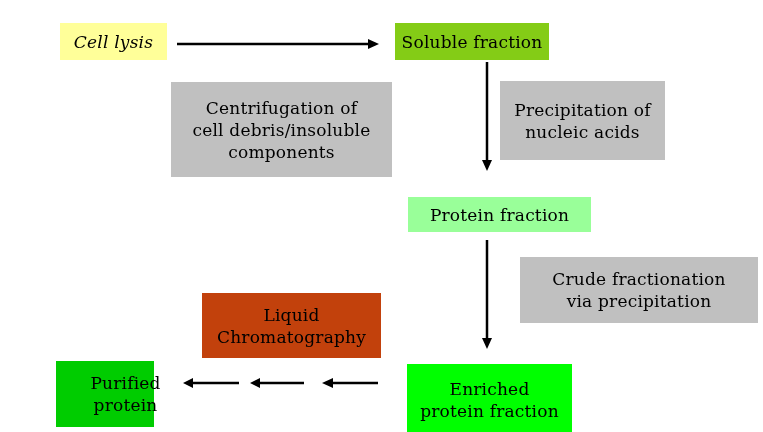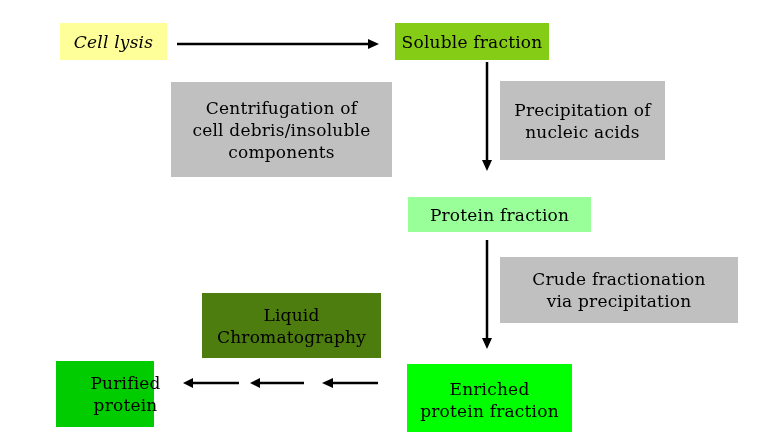--- a/index.html
+++ b/index.html
@@ -47,7 +47,7 @@
 nucleic acids</span>
 </div>
 
-<div class="box" style="left:500px; top:257px; width:238px; height:66px; background:#C0C0C0;">
+<div class="box" style="left:520px; top:257px; width:238px; height:66px; background:#C0C0C0;">
   <span class="node-text">Crude fractionation
 via precipitation</span>
 </div>

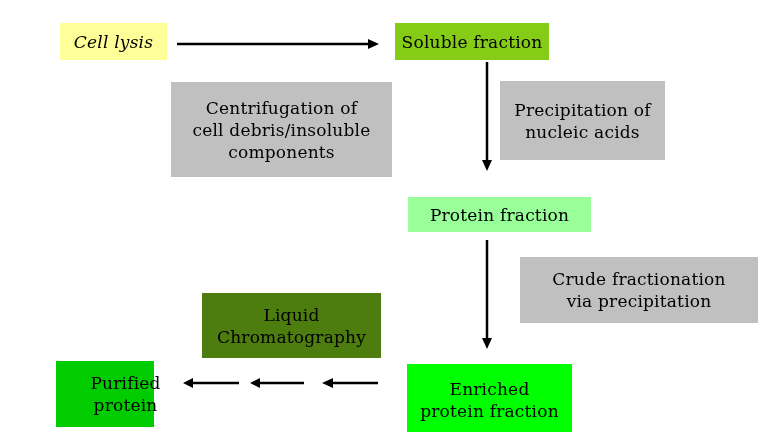--- a/index.html
+++ b/index.html
@@ -52,7 +52,7 @@
 via precipitation</span>
 </div>
 
-<div class="box" style="left:202px; top:293px; width:179px; height:65px; background:#4d7c0f;">
+<div class="box" style="left:202px; top:293px; width:179px; height:65px; background:#c2410c;">
   <span class="node-text">Liquid
 Chromatography</span>
 </div>

